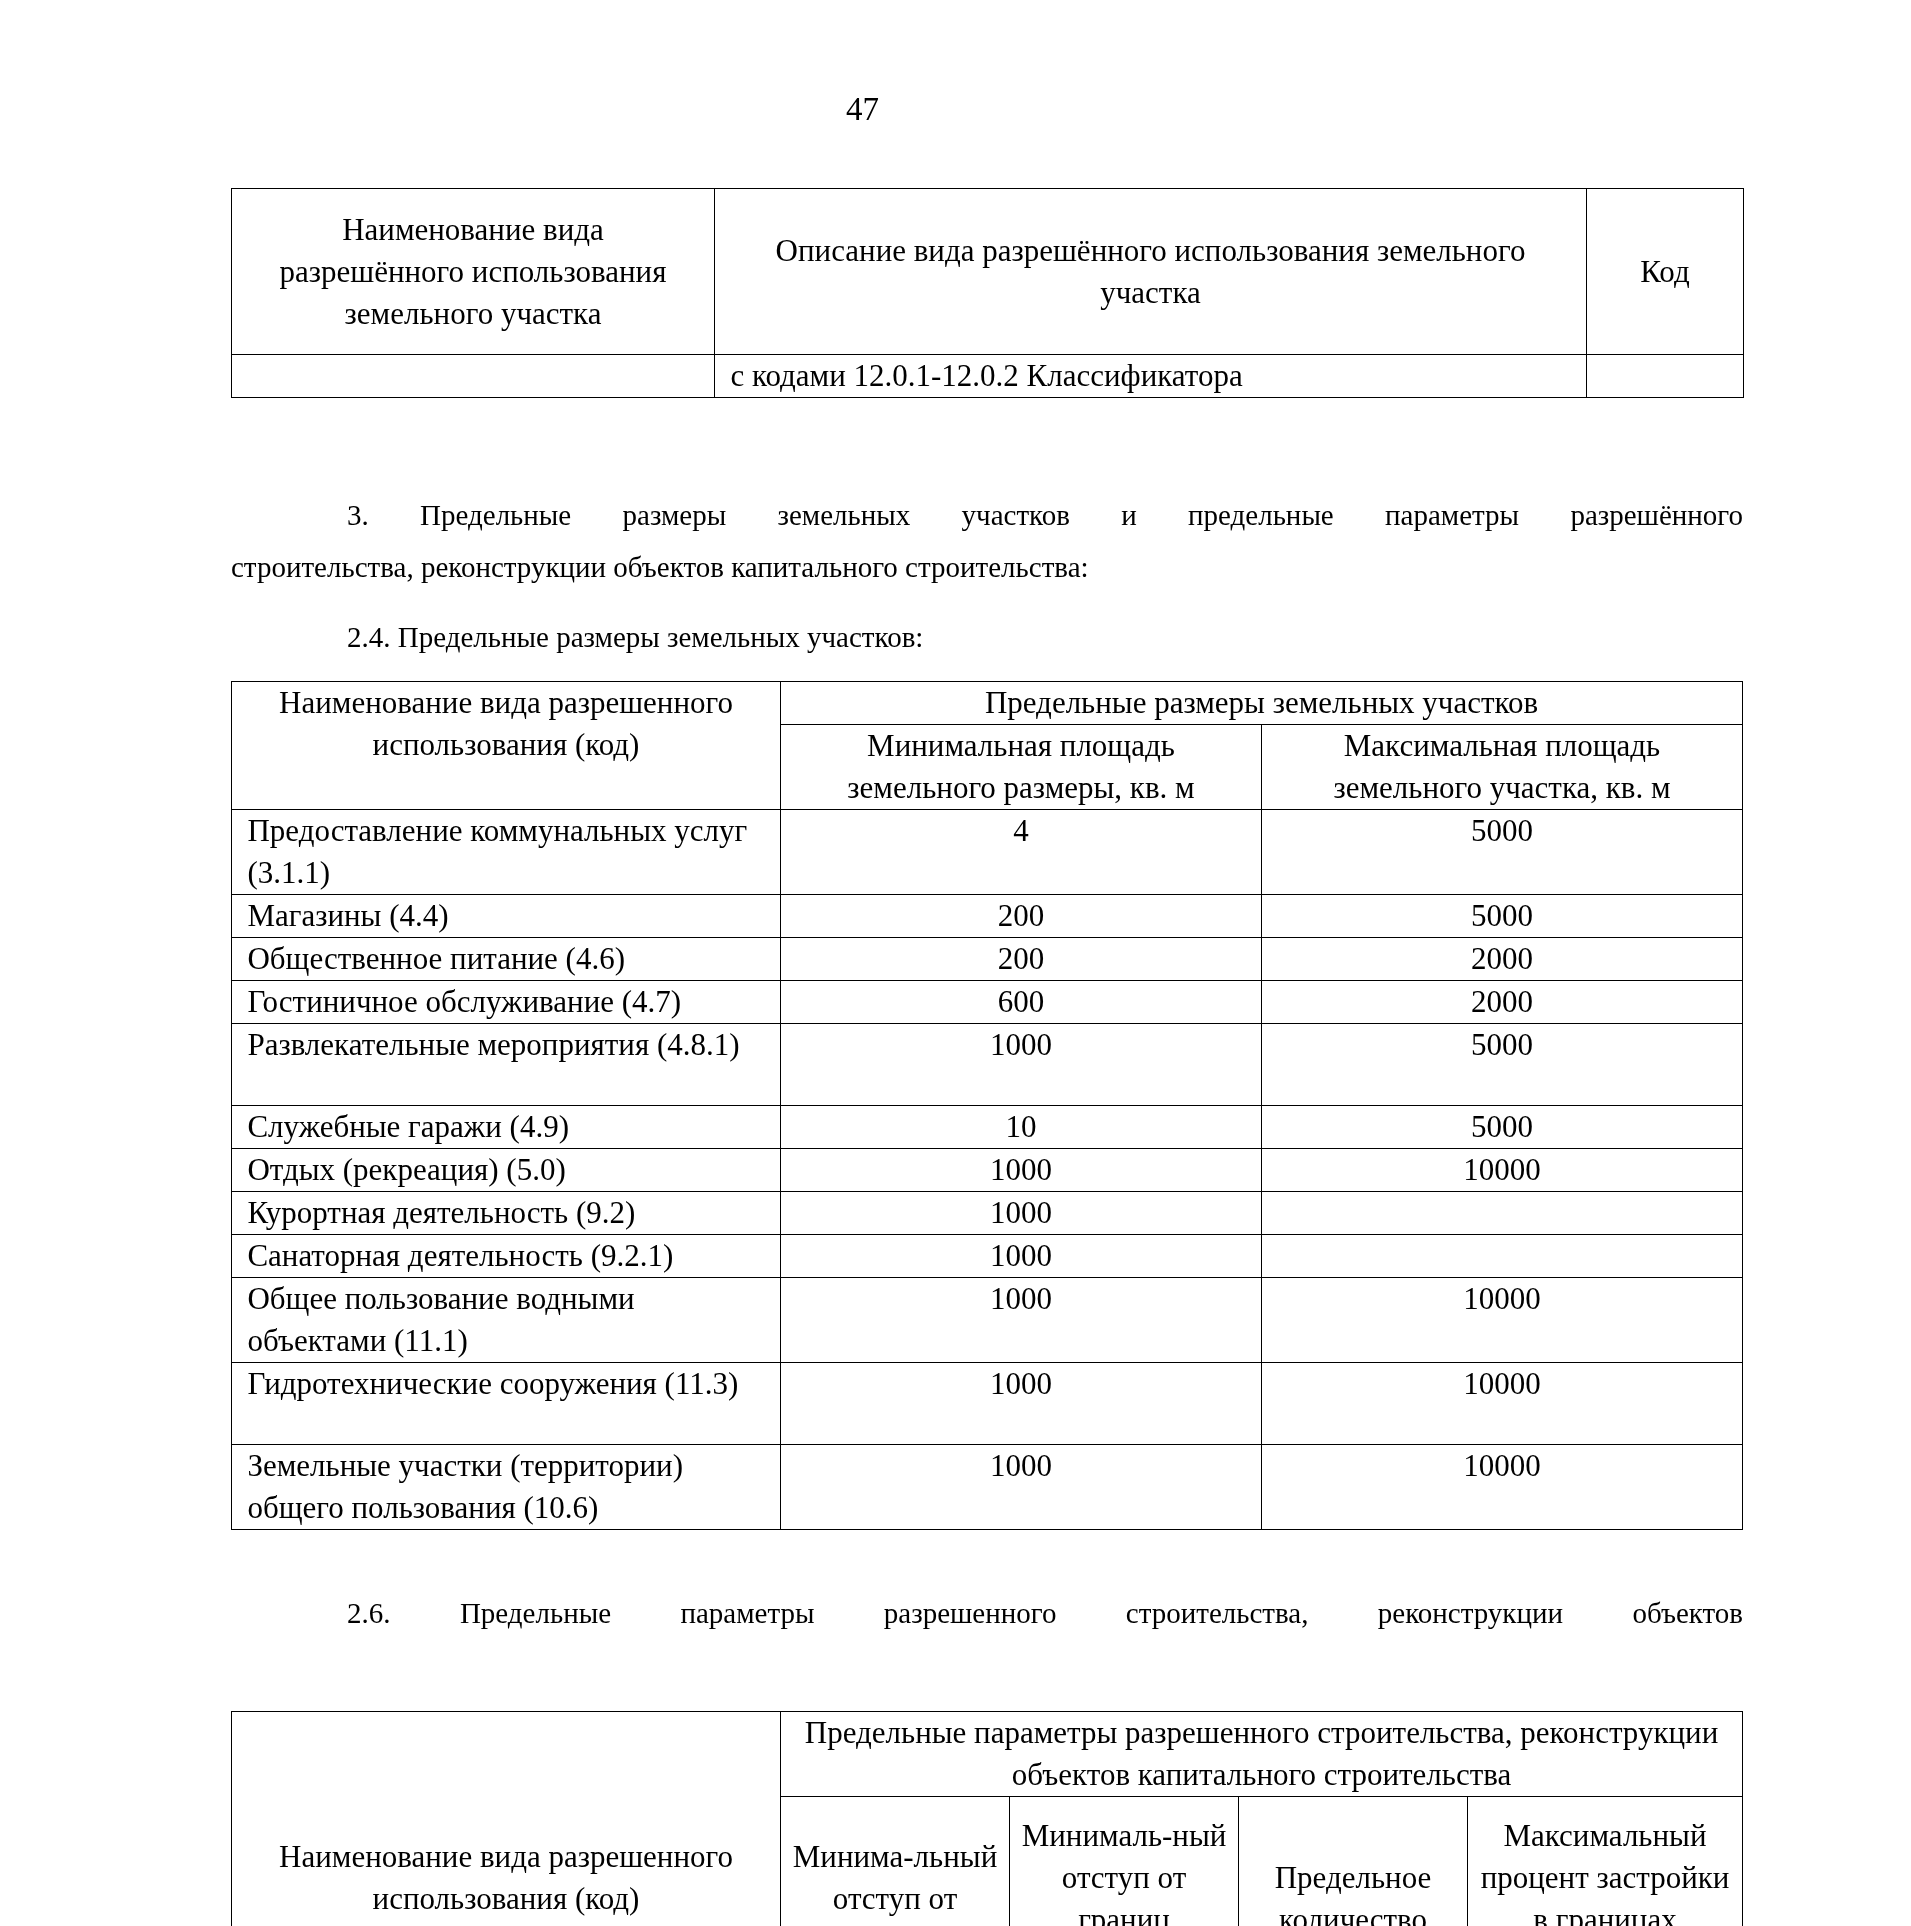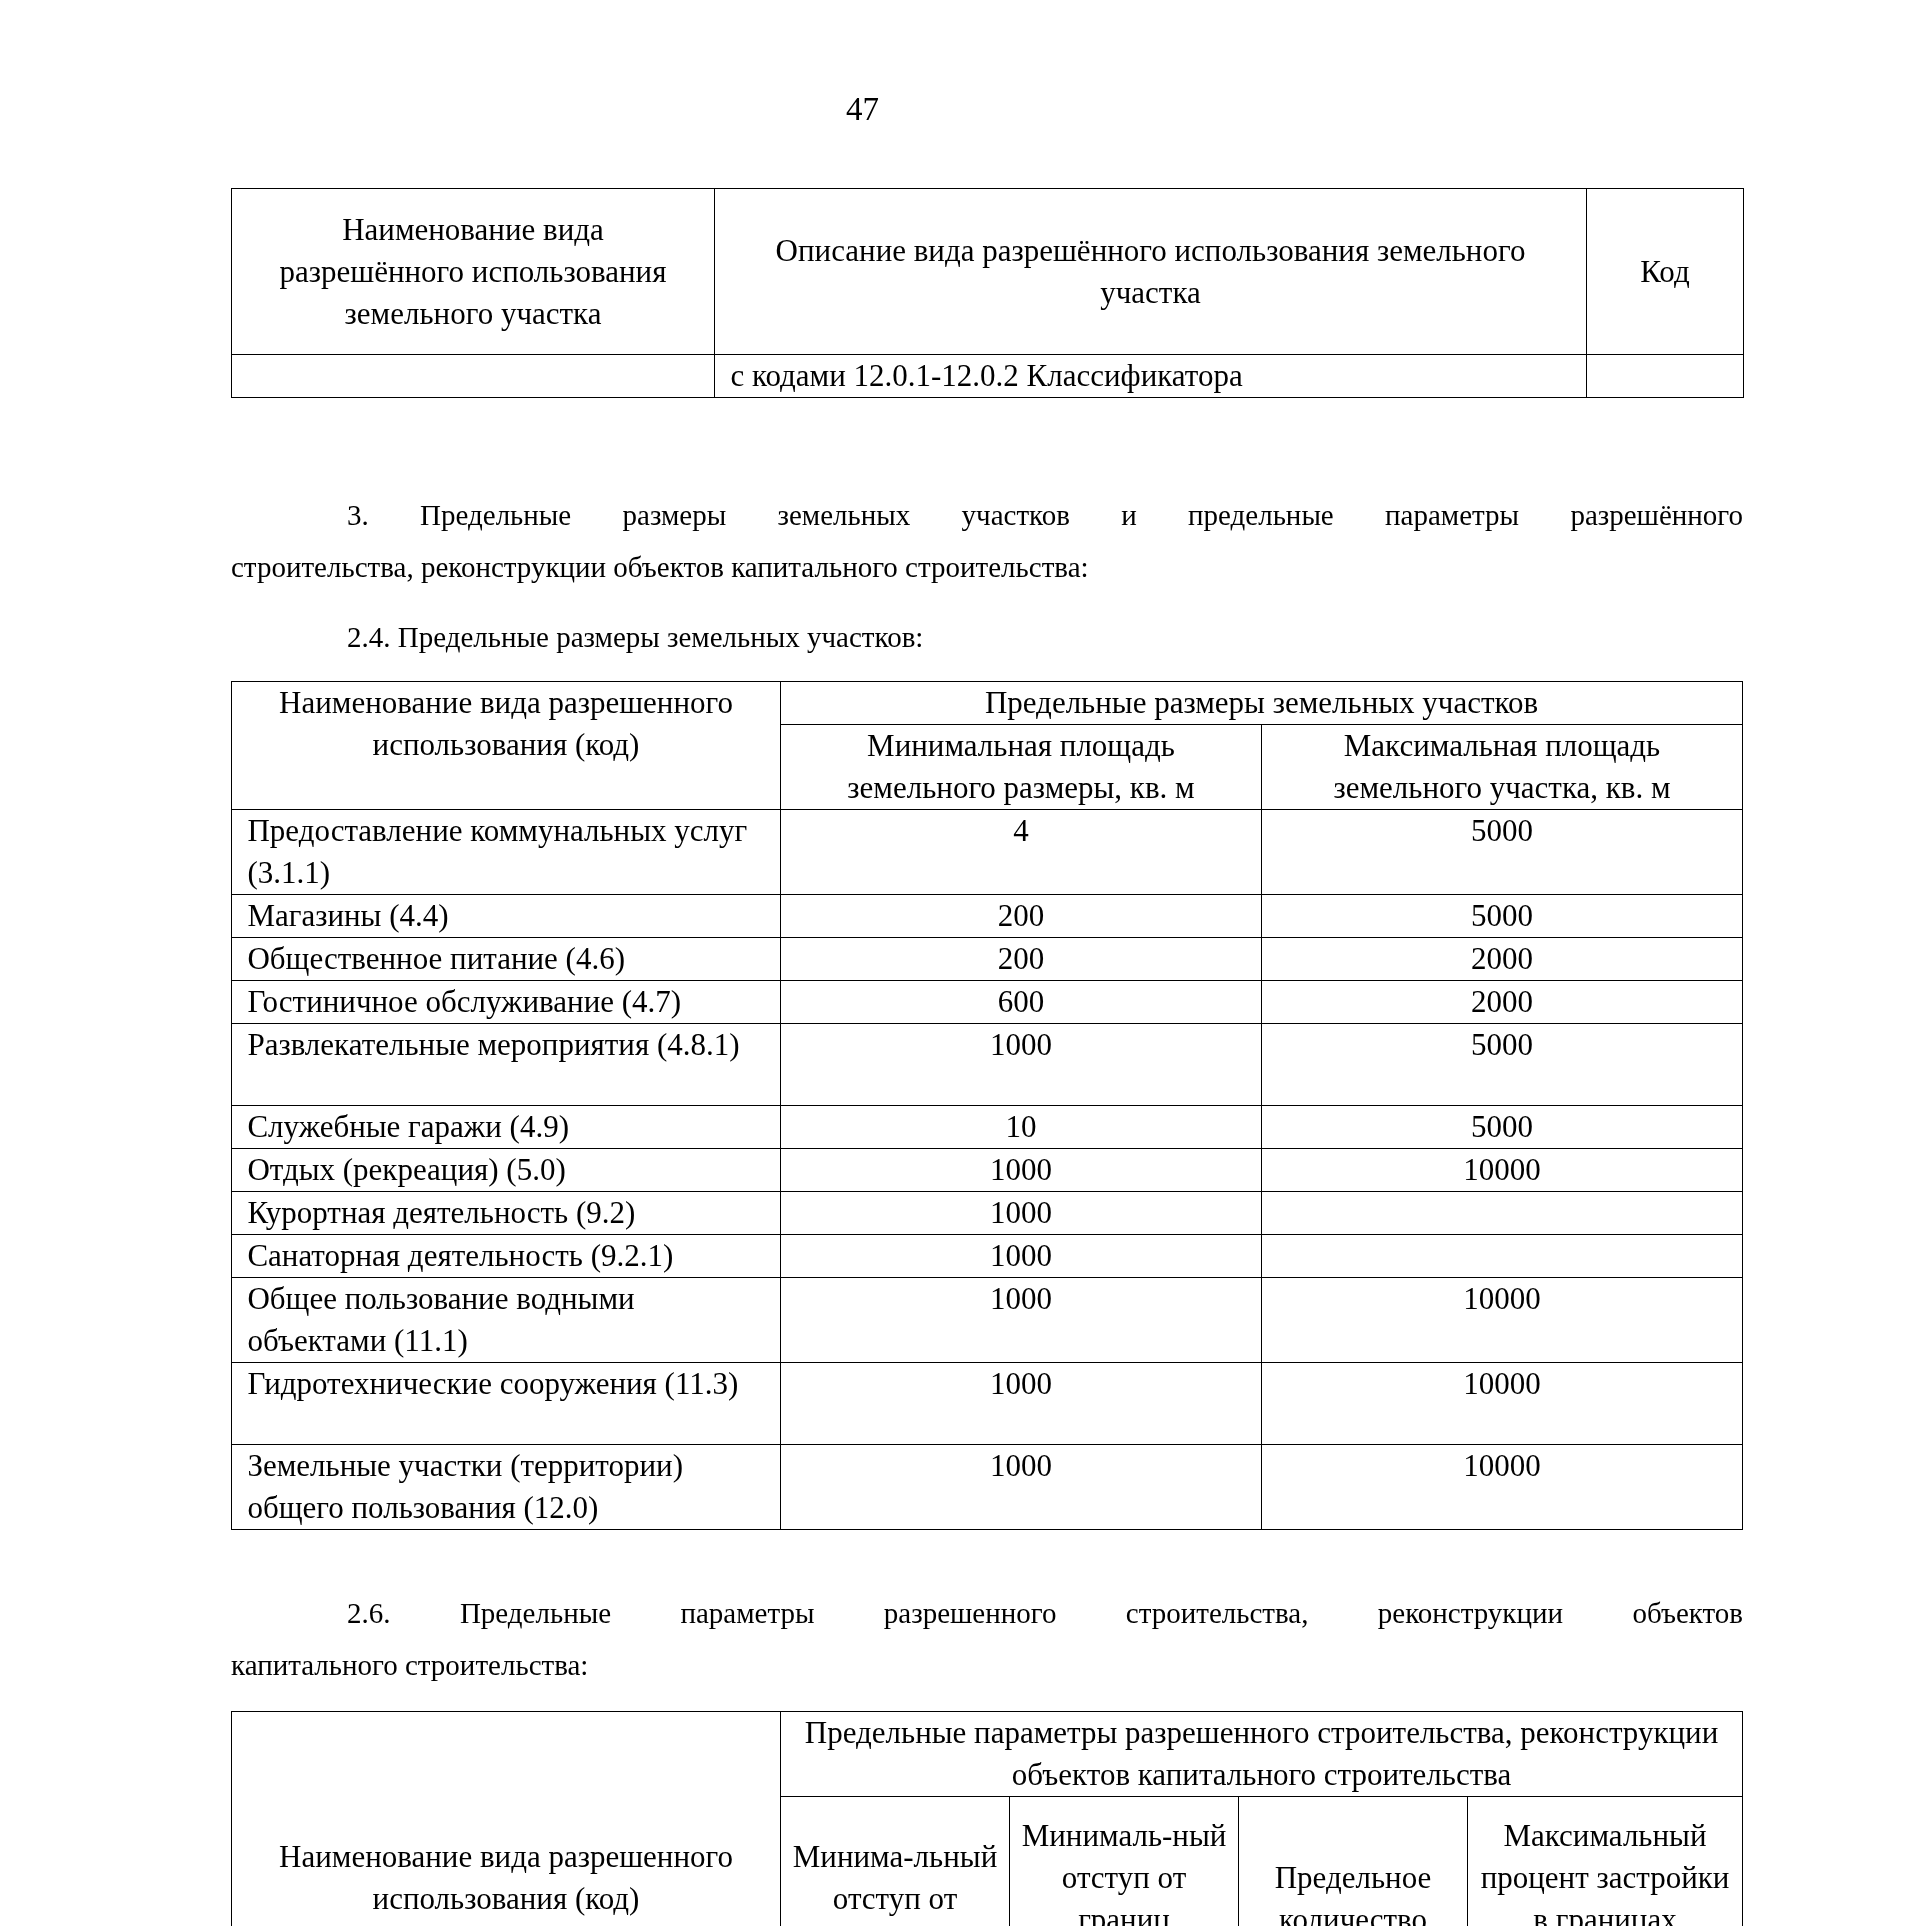--- a/index.html
+++ b/index.html
@@ -123,7 +123,7 @@
     <td class="c">10000</td>
   </tr>
   <tr style="height:82px;">
-    <td class="l">Земельные участки (территории) общего пользования (12.0)</td>
+    <td class="l">Земельные участки (территории) общего пользования (10.6)</td>
     <td class="c">1000</td>
     <td class="c">10000</td>
   </tr>

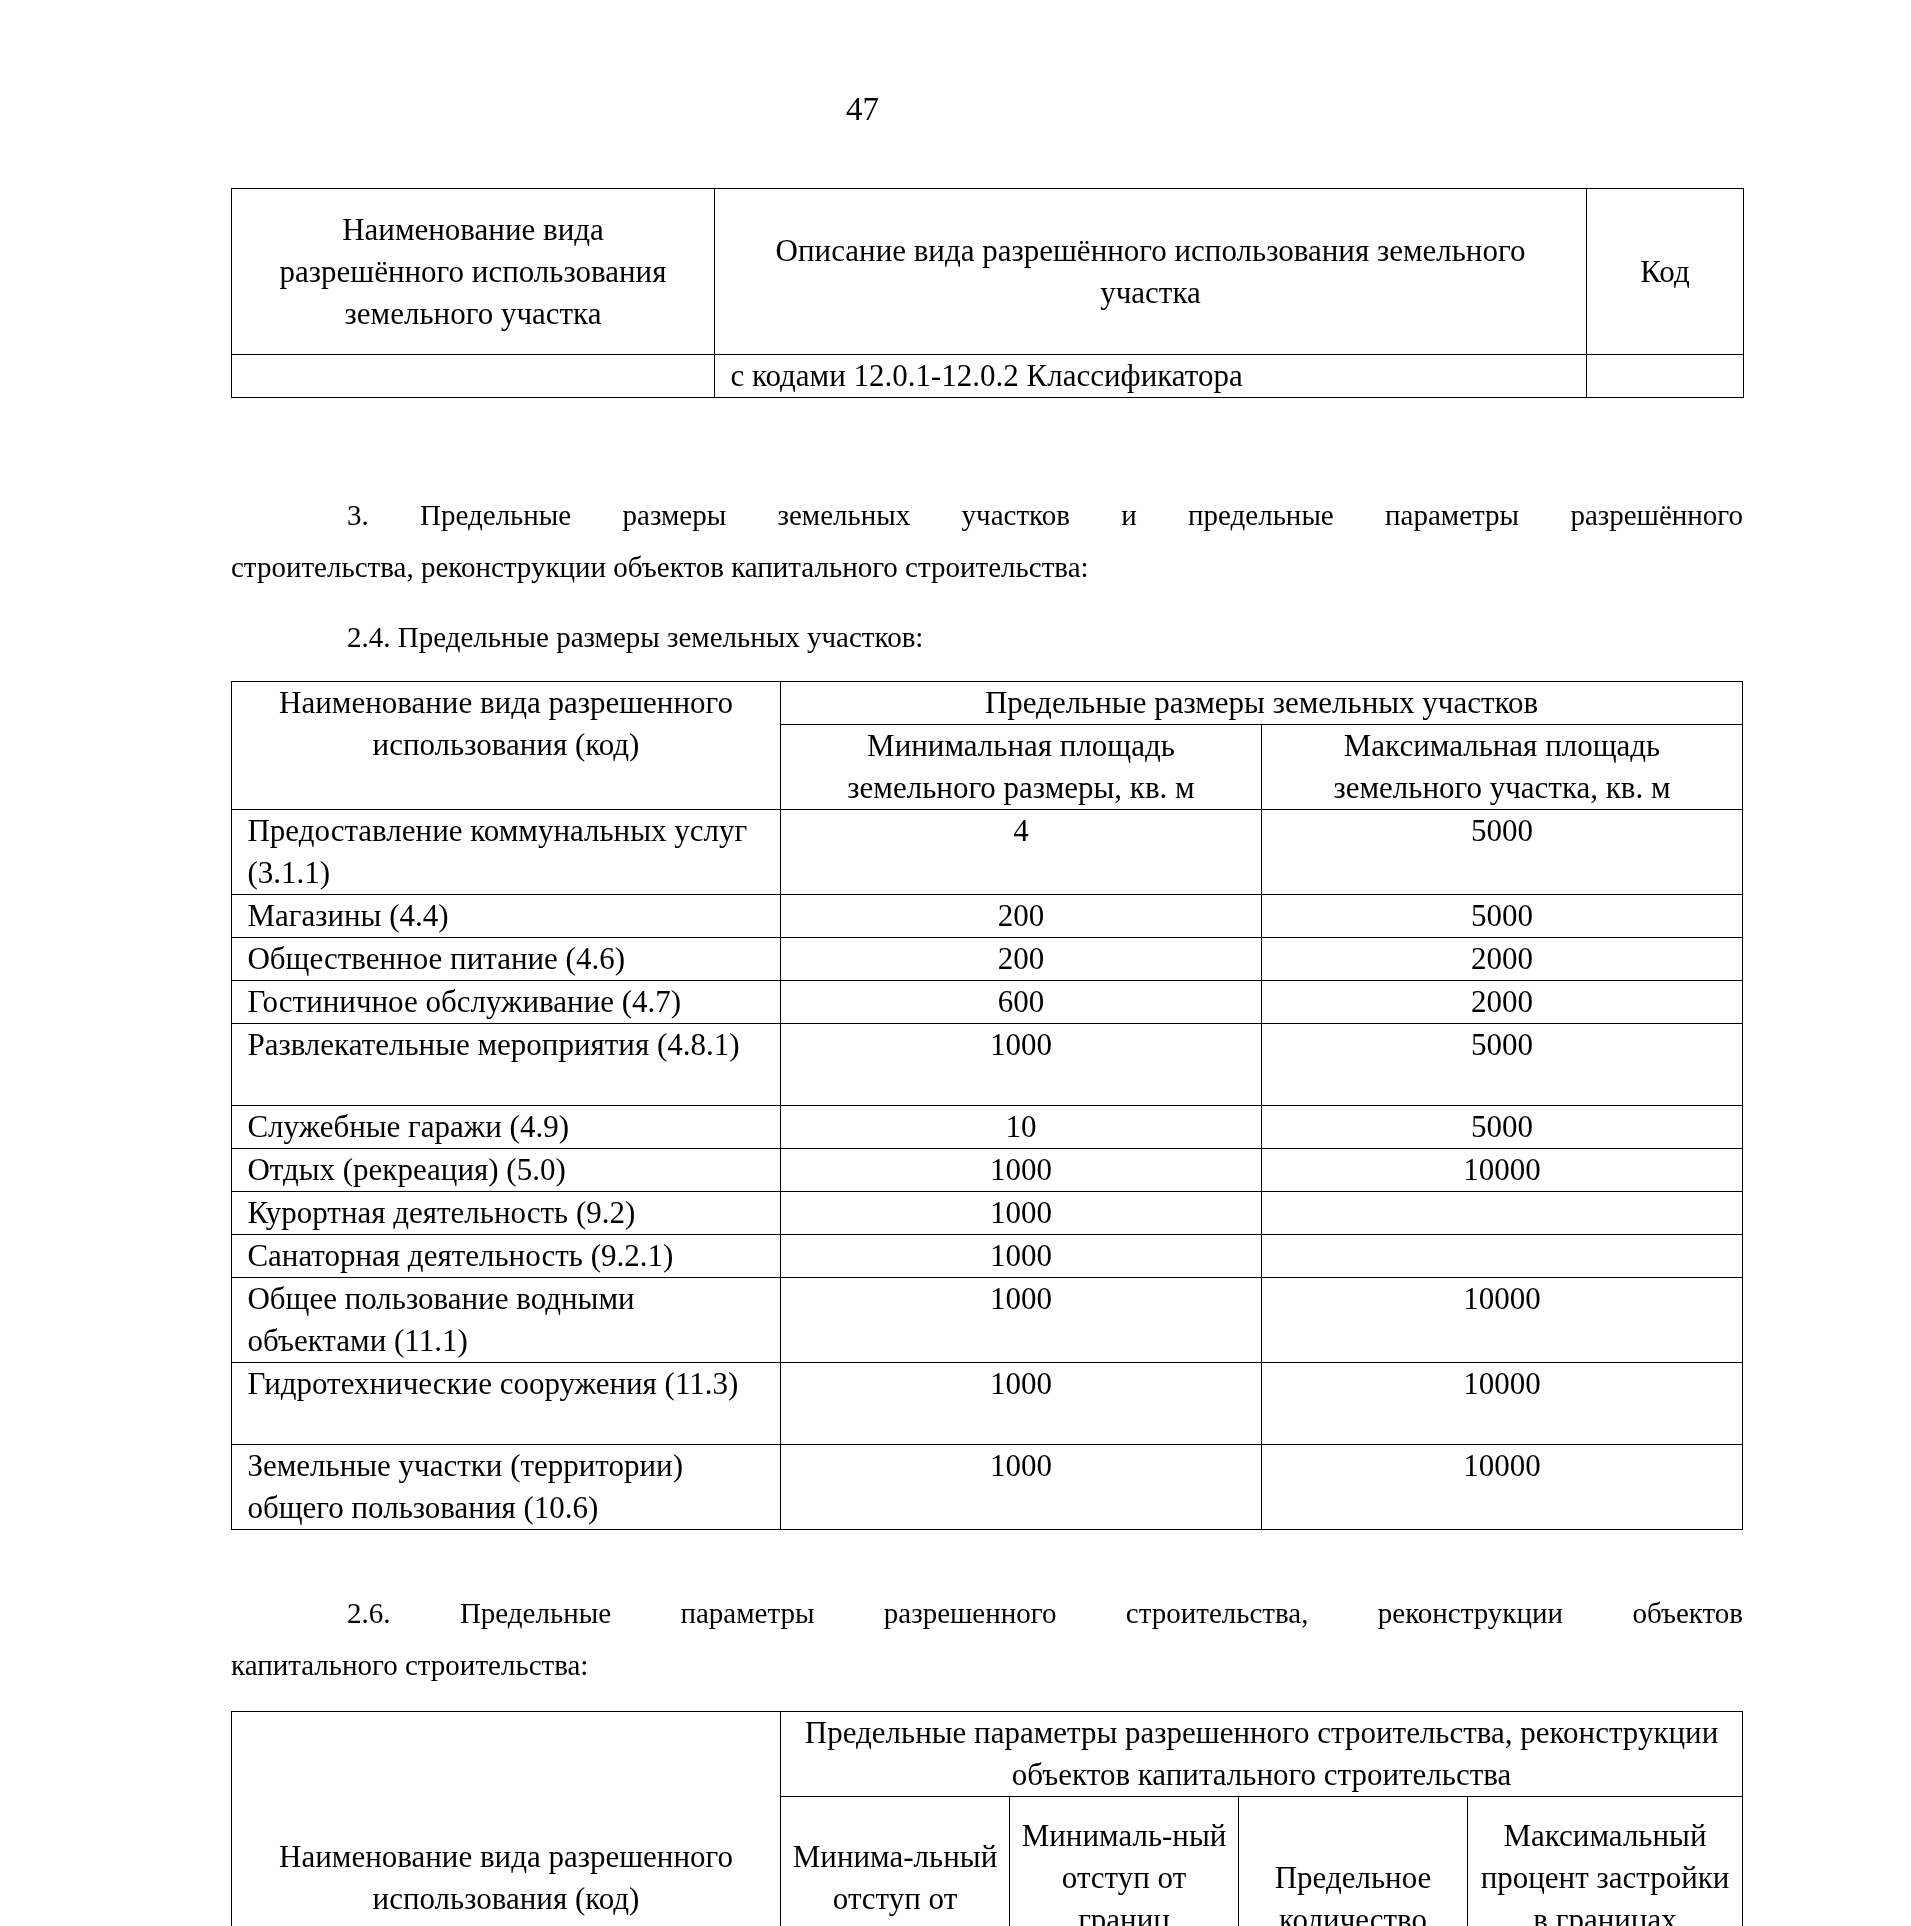--- a/index.html
+++ b/index.html
@@ -132,7 +132,6 @@
 
 <div class="abs para" style="top:1587px;">
   <div class="line just-line indent">2.6. Предельные параметры разрешенного строительства, реконструкции объектов</div>
-  <div class="line">капитального строительства:</div>
 </div>
 
 <table style="left:231px; top:1711px; width:1512px;">

